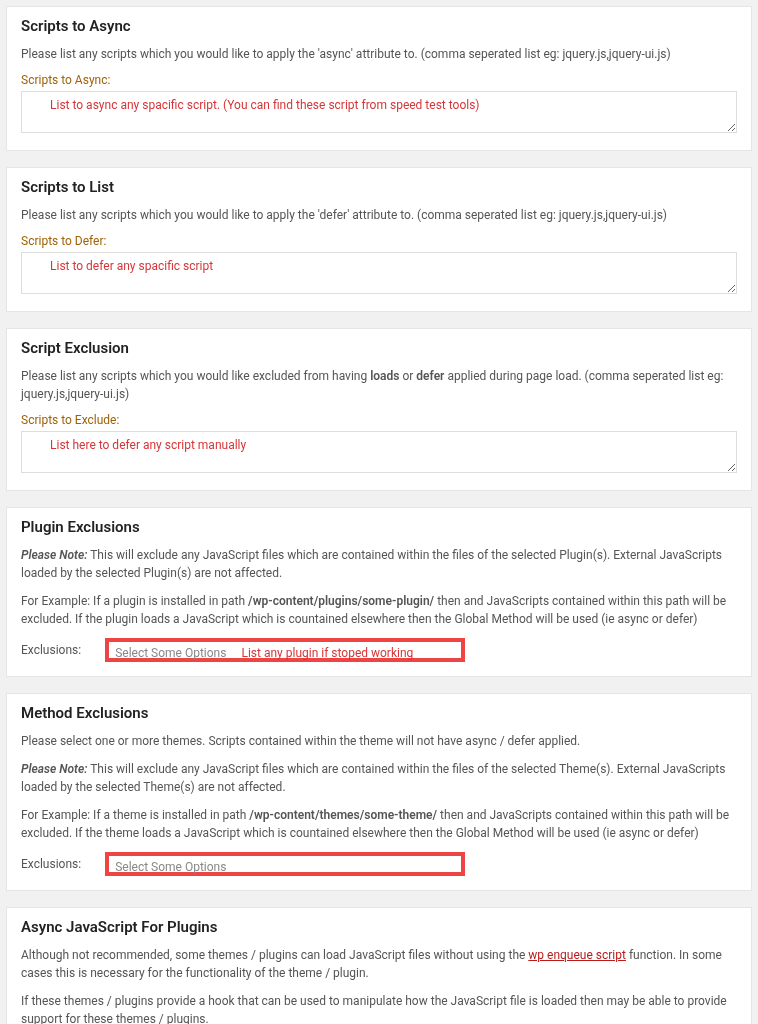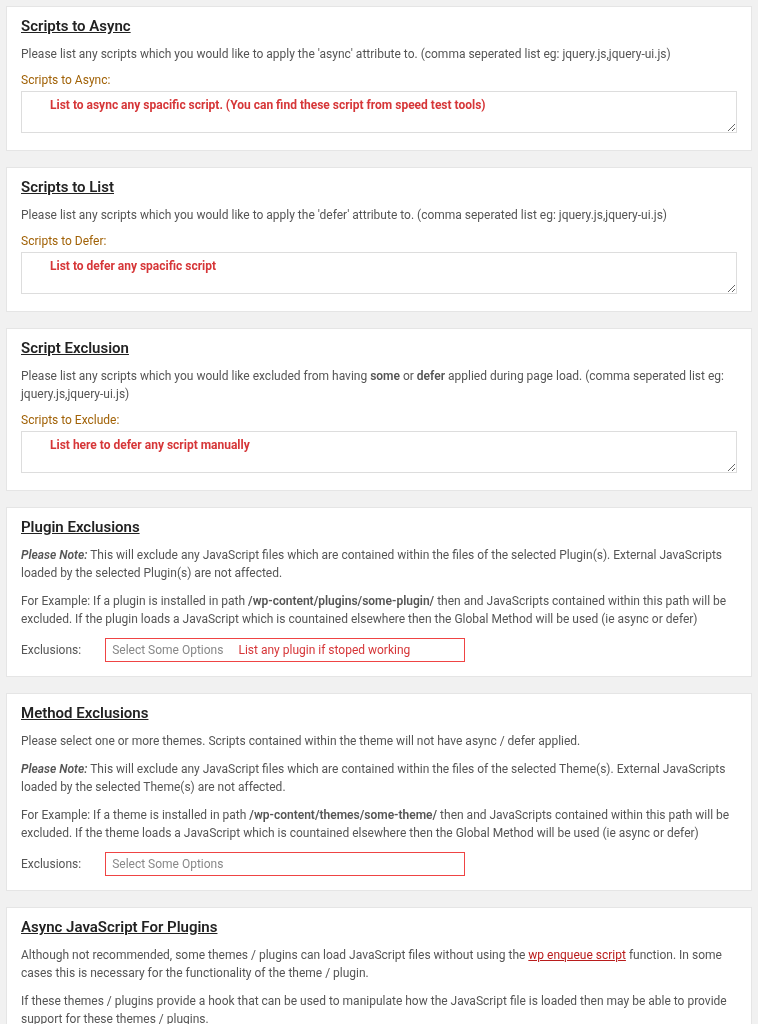--- a/index.html
+++ b/index.html
@@ -26,7 +26,6 @@
       font-weight: 600;
       color: #222;
       margin-bottom: 10px;
-      text-decoration: underline;
     }
     p {
       font-size: 12px;

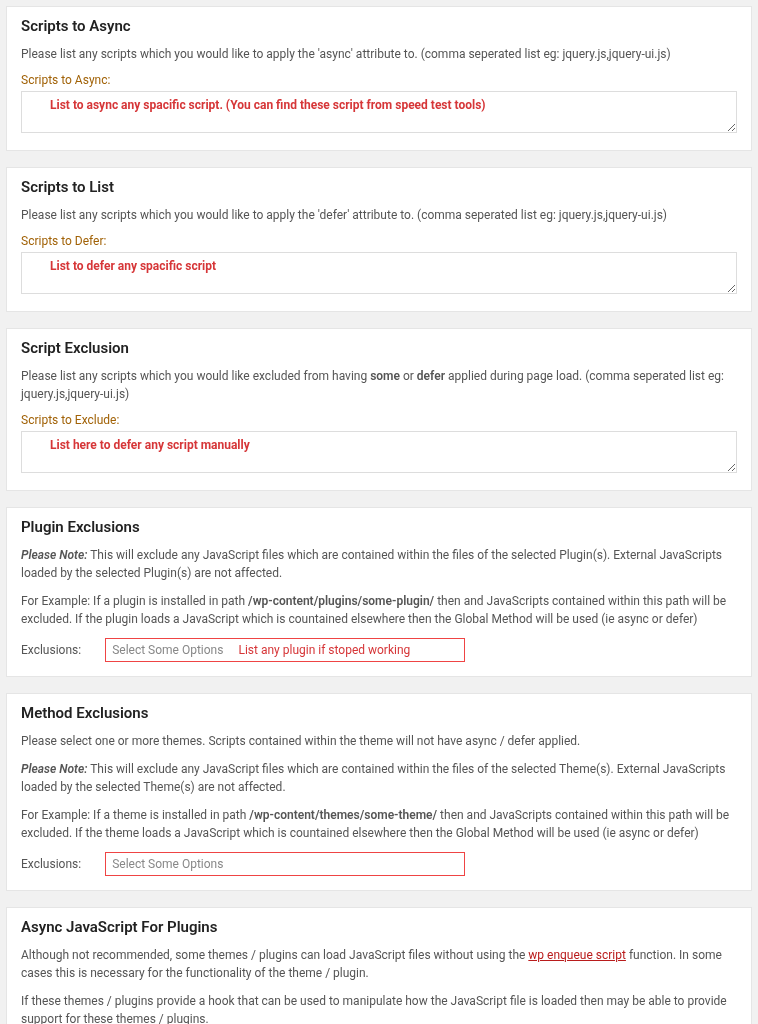--- a/index.html
+++ b/index.html
@@ -48,7 +48,6 @@
       color: #333;
       resize: vertical;
       font-family: inherit;
-      font-weight: bold;
     }
     .red-text {
       color: #d63638;

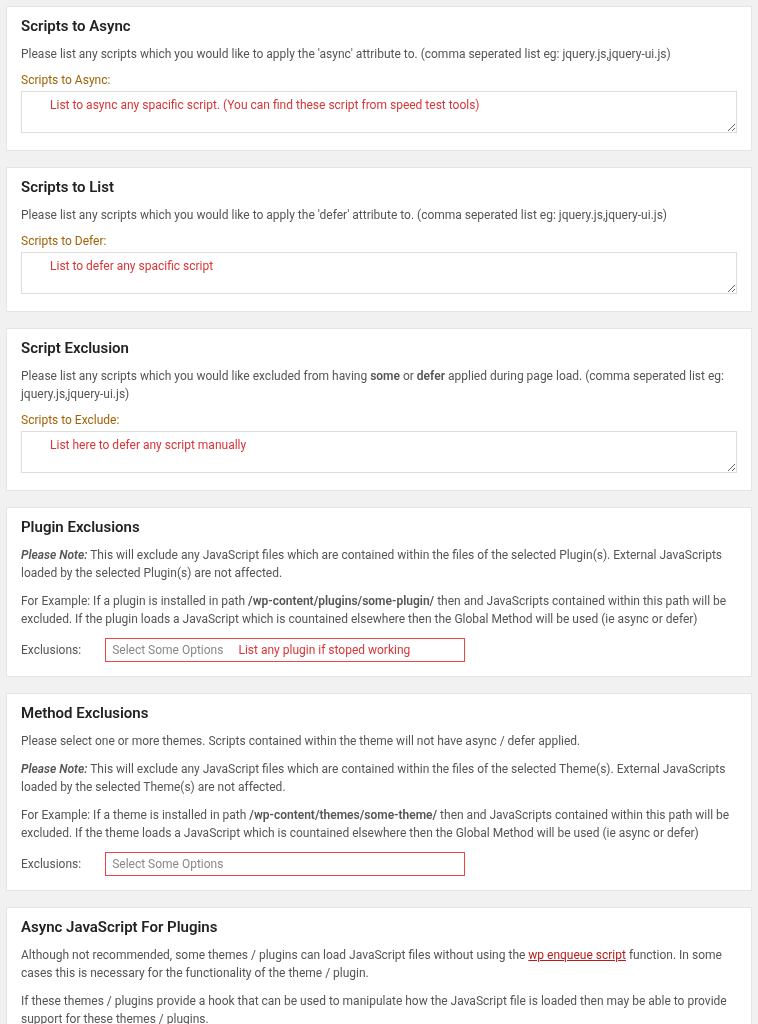--- a/index.html
+++ b/index.html
@@ -111,7 +111,7 @@
 <div class="panel">
   <h2>Script Exclusion</h2>
   <p>
-    <span>Please list any scripts which you would like excluded from having </span><span class="bold">some</span><span> or </span><span class="bold">defer</span><span> applied during page load. (comma seperated list eg: jquery.js,jquery-ui.js)</span>
+    <span>Please list any scripts which you would like excluded from having </span><span class="bold">loads</span><span> or </span><span class="bold">defer</span><span> applied during page load. (comma seperated list eg: jquery.js,jquery-ui.js)</span>
   </p>
   <span class="label">Scripts to Exclude:</span>
   <textarea class="red-text" style="">List here to defer any script manually</textarea>

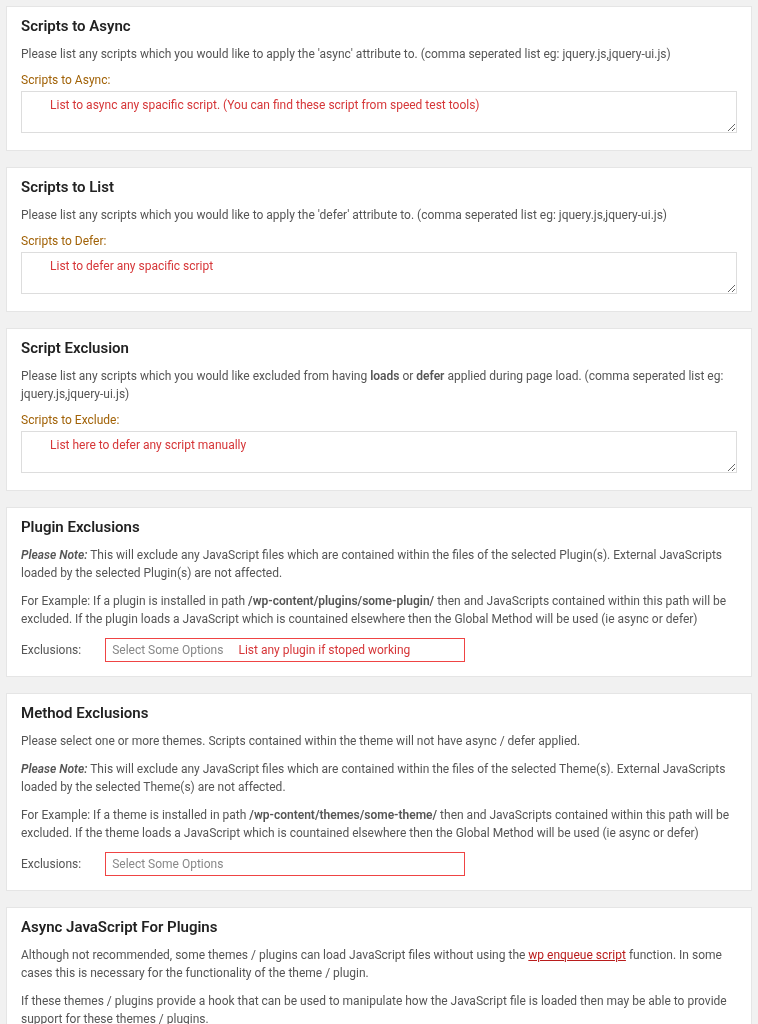--- a/index.html
+++ b/index.html
@@ -67,7 +67,7 @@
       color: #555;
     }
     .select-input {
-      border: 1px solid #ef4444;
+      border: 4px solid #ef4444;
       padding: 4px 6px;
       font-size: 12px;
       color: #888;

